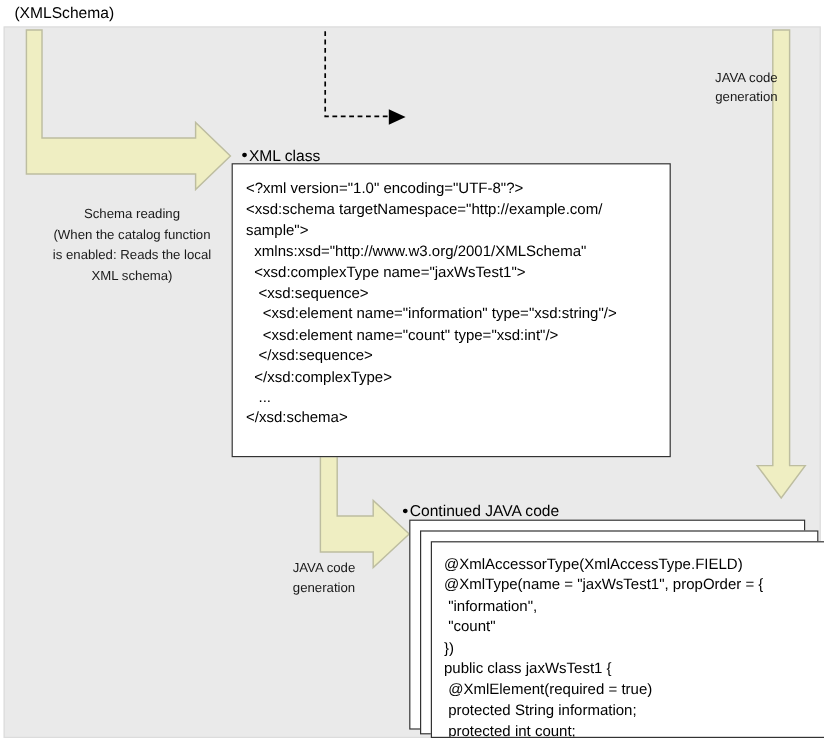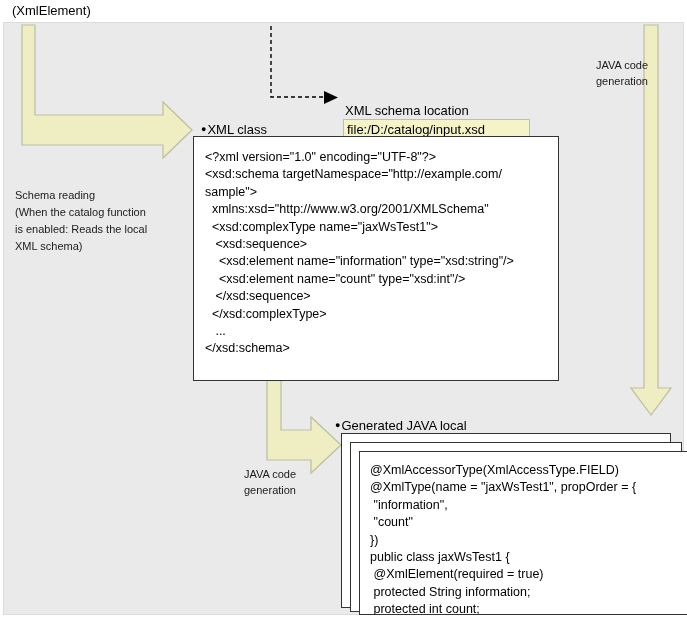--- a/index.html
+++ b/index.html
@@ -170,7 +170,7 @@
 </head>
 <body>
 
-<div class="continued">(XmlElement)</div>
+<div class="continued">(XMLSchema)</div>
 
 <div class="panel">
 

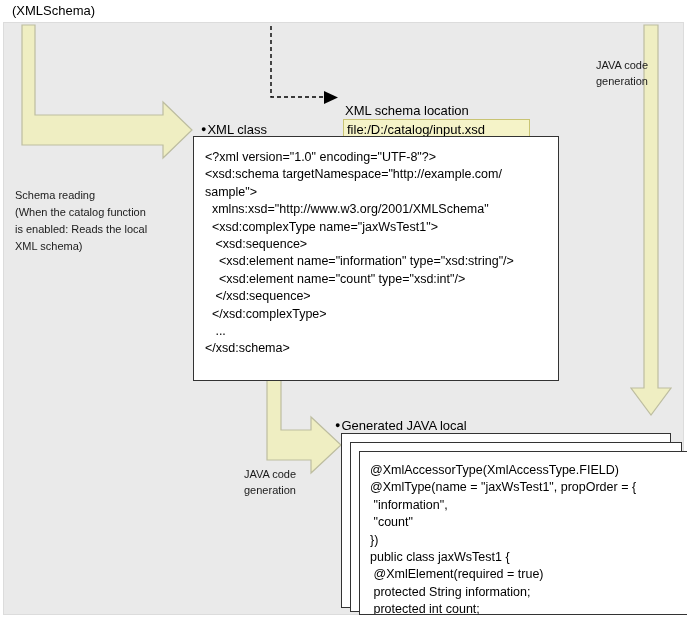--- a/index.html
+++ b/index.html
@@ -226,10 +226,6 @@
 
   <div class="bullet-caption cap-java"><span>Generated JAVA local</span></div>
 
-  <div class="callout-wrap">
-    <div class="callout-title">XML schema location</div>
-    <div class="callout-value">file:/D:/catalog/input.xsd</div>
-  </div>
 
   <div class="codebox xml-box">&lt;?xml version="1.0" encoding="UTF-8"?&gt;
 &lt;xsd:schema targetNamespace="http://example.com/

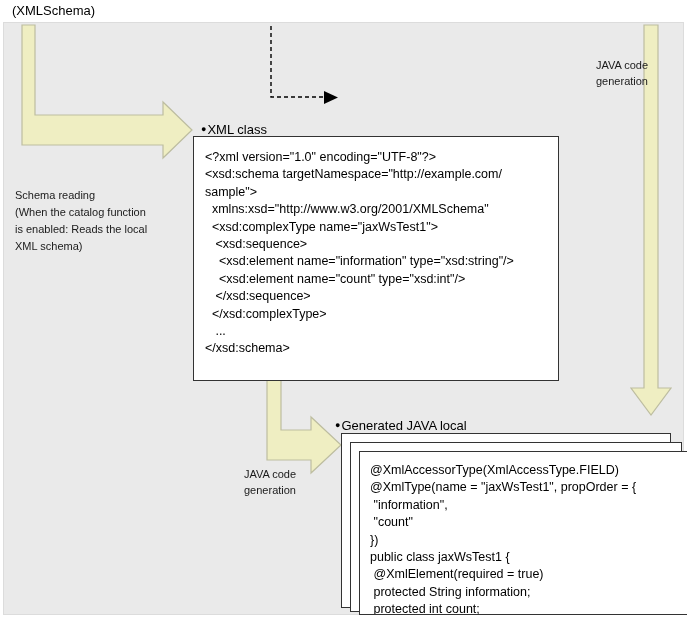--- a/index.html
+++ b/index.html
@@ -49,8 +49,9 @@
 
   .schema-reading-label {
     left: 11px;
-    top: 164px;
+    top: 148px;
     width: 190px;
+    text-align: center;
   }
 
   .java-gen-right-label {

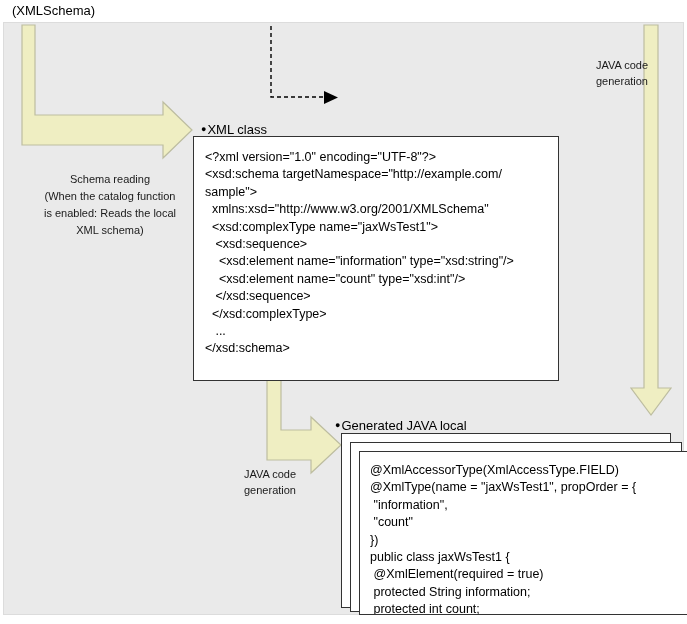--- a/index.html
+++ b/index.html
@@ -225,7 +225,7 @@
 
   <div class="bullet-caption cap-xml"><span>XML class</span></div>
 
-  <div class="bullet-caption cap-java"><span>Generated JAVA local</span></div>
+  <div class="bullet-caption cap-java"><span>Continued JAVA code</span></div>
 
 
   <div class="codebox xml-box">&lt;?xml version="1.0" encoding="UTF-8"?&gt;

